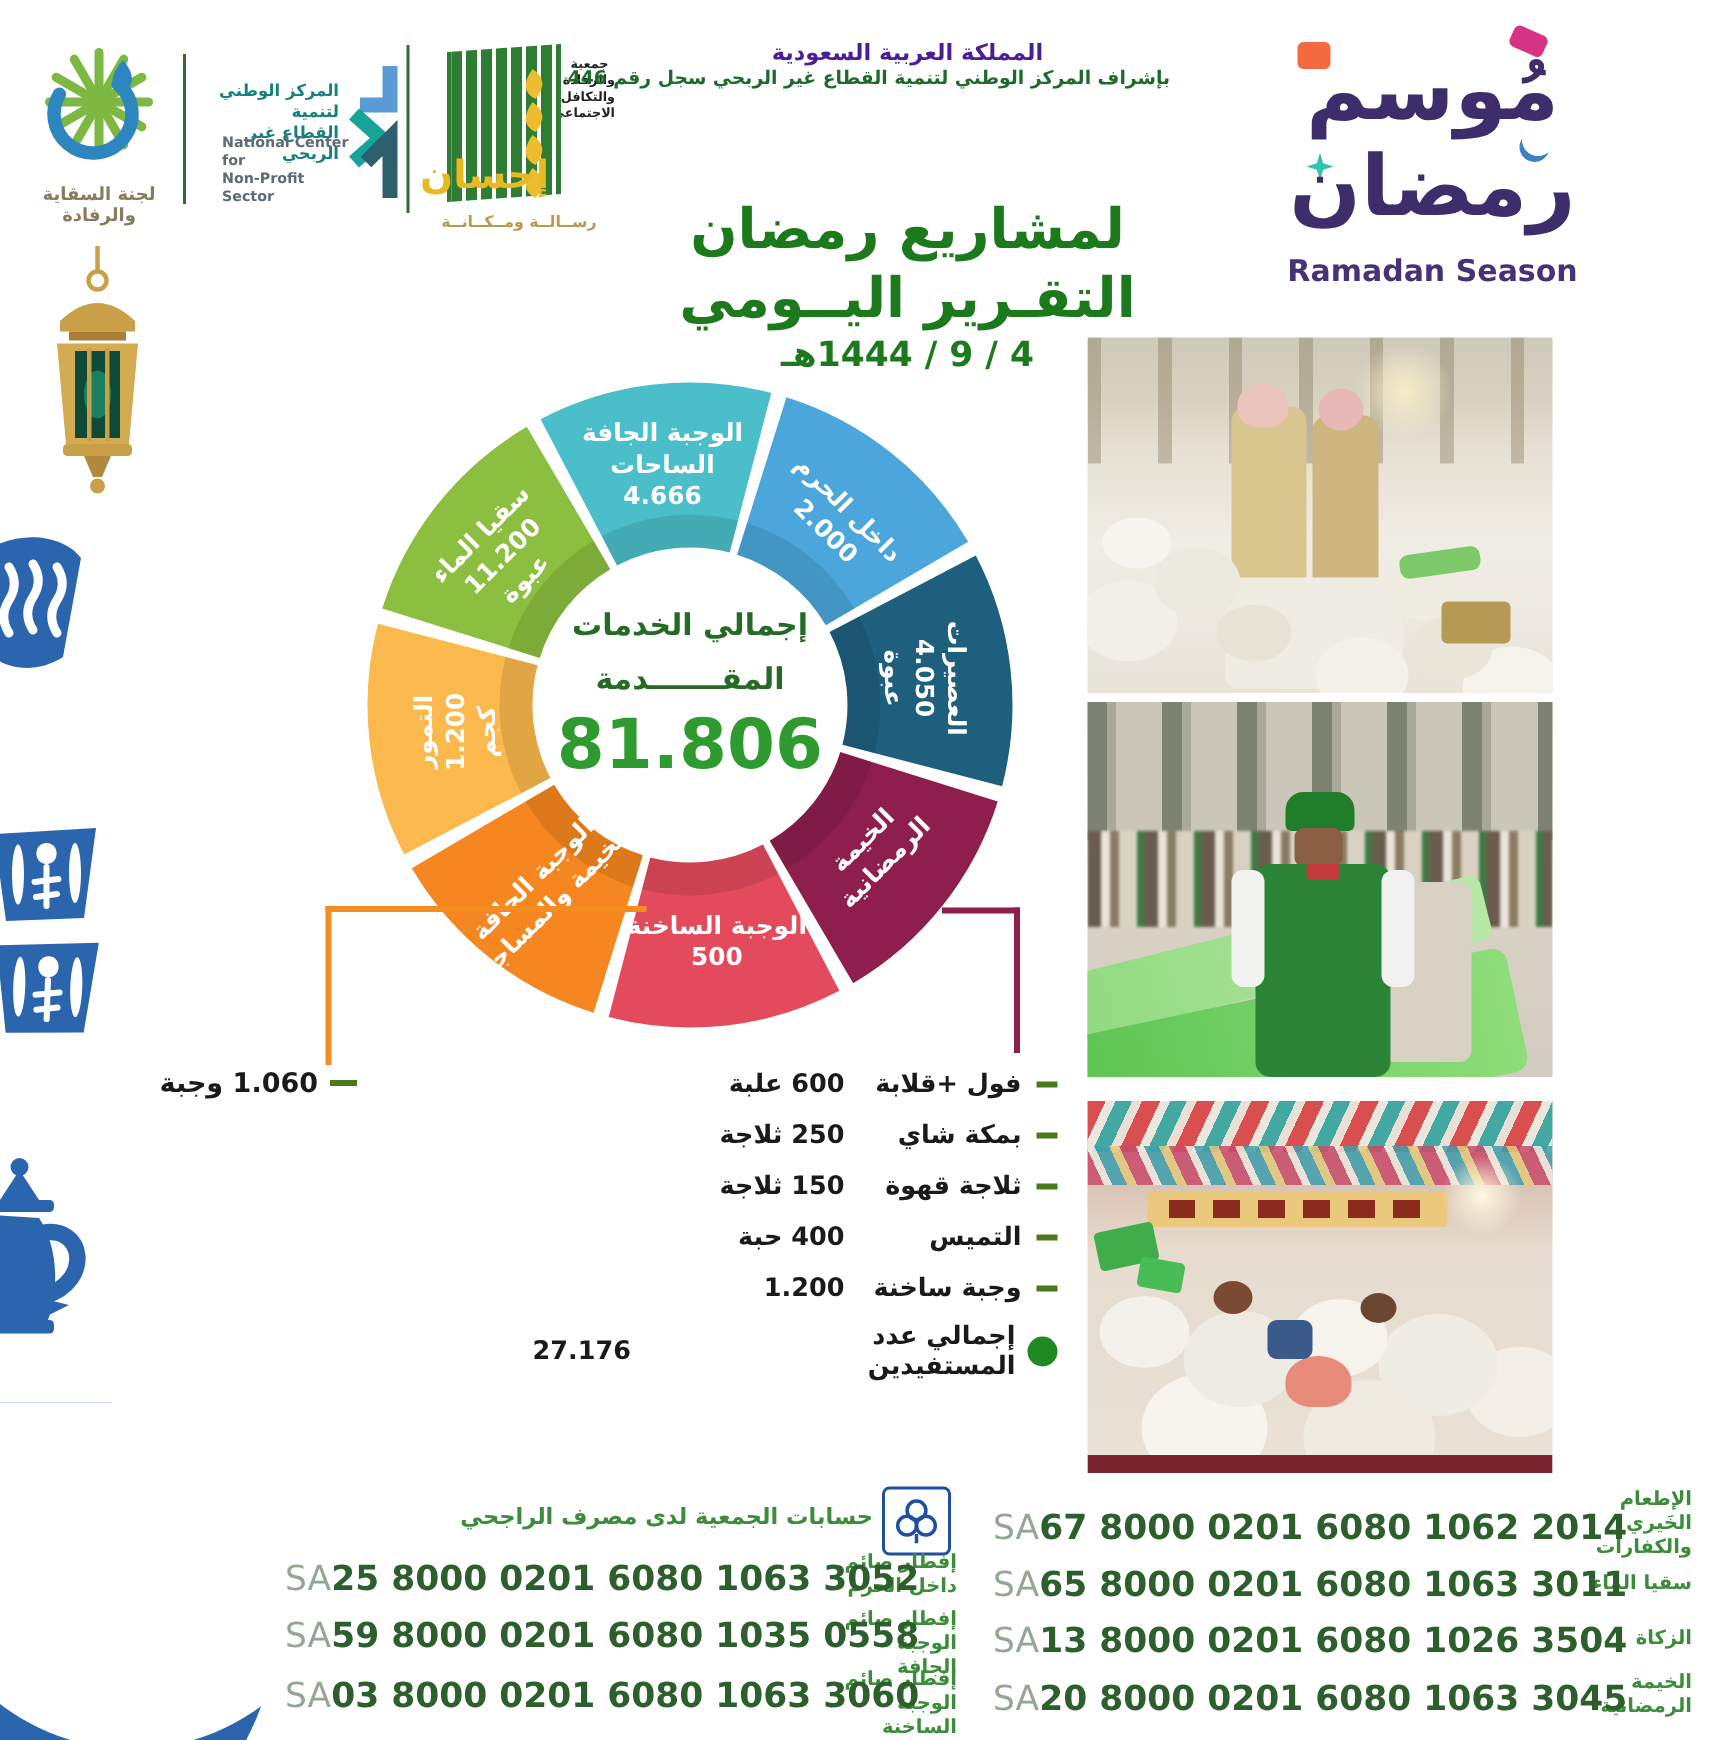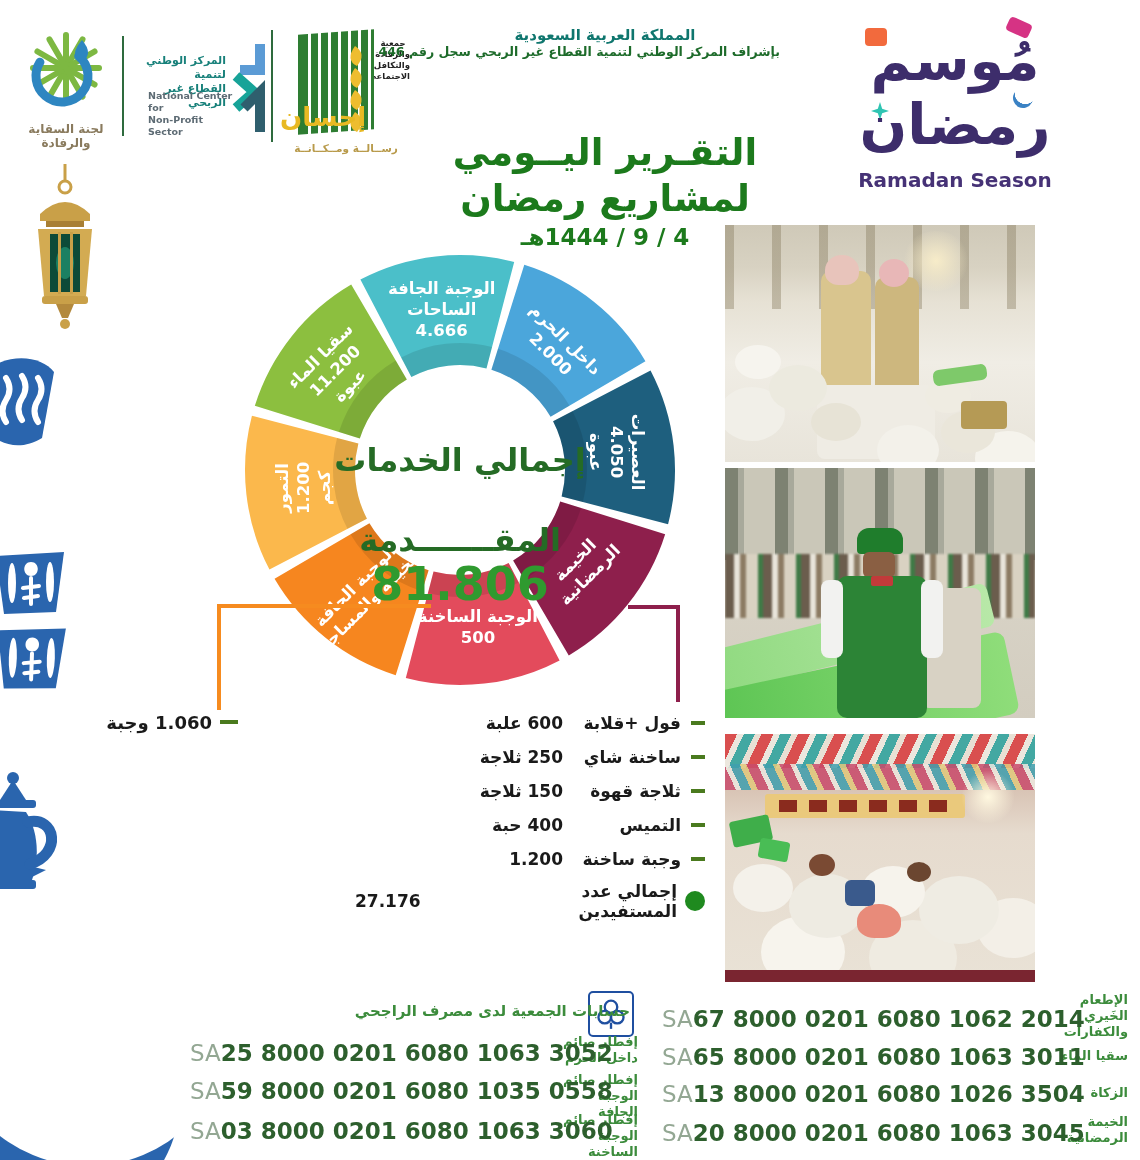--- a/index.html
+++ b/index.html
@@ -19,7 +19,7 @@
   .ihsan-tag{color:#b89a4a;font-size:10.5px;font-weight:bold;letter-spacing:1px;}
 
   
-  .org-country{font-size:15px;color:#0f766e;font-weight:bold;}
+  .org-country{font-size:15px;color:#4c1d95;font-weight:bold;}
   .org-name{font-size:25px;color:#8a7445;font-weight:bold;}
   .org-city{font-size:14px;color:#8a7445;font-weight:bold;}
   .org-super{font-size:12.5px;color:#1d6b2a;font-weight:bold;}

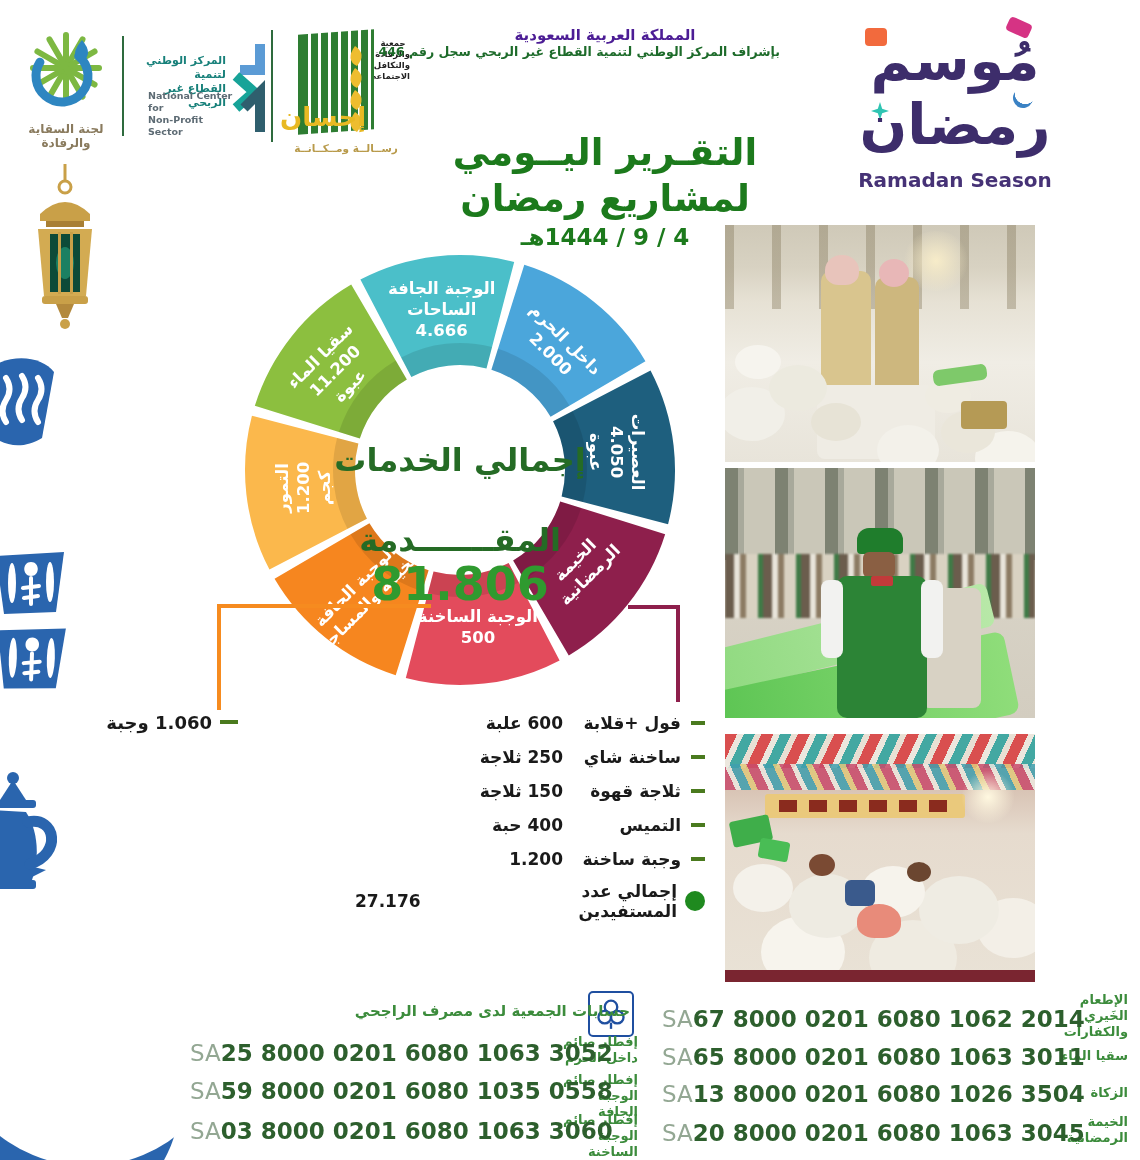--- a/index.html
+++ b/index.html
@@ -136,8 +136,8 @@
     <div class="org-super nowrap">بإشراف المركز الوطني لتنمية القطاع غير الربحي سجل رقم 446</div>
   </div>
   <div class="abs" style="left:440px;top:130px;width:330px;text-align:center;">
+    <div class="rep-title nowrap">لمشاريع رمضان</div>
     <div class="rep-title nowrap">التقـرير اليــومي</div>
-    <div class="rep-title nowrap">لمشاريع رمضان</div>
     <div class="rep-date" style="margin-top:2px;">4 / 9 / 1444هـ</div>
   </div>
 

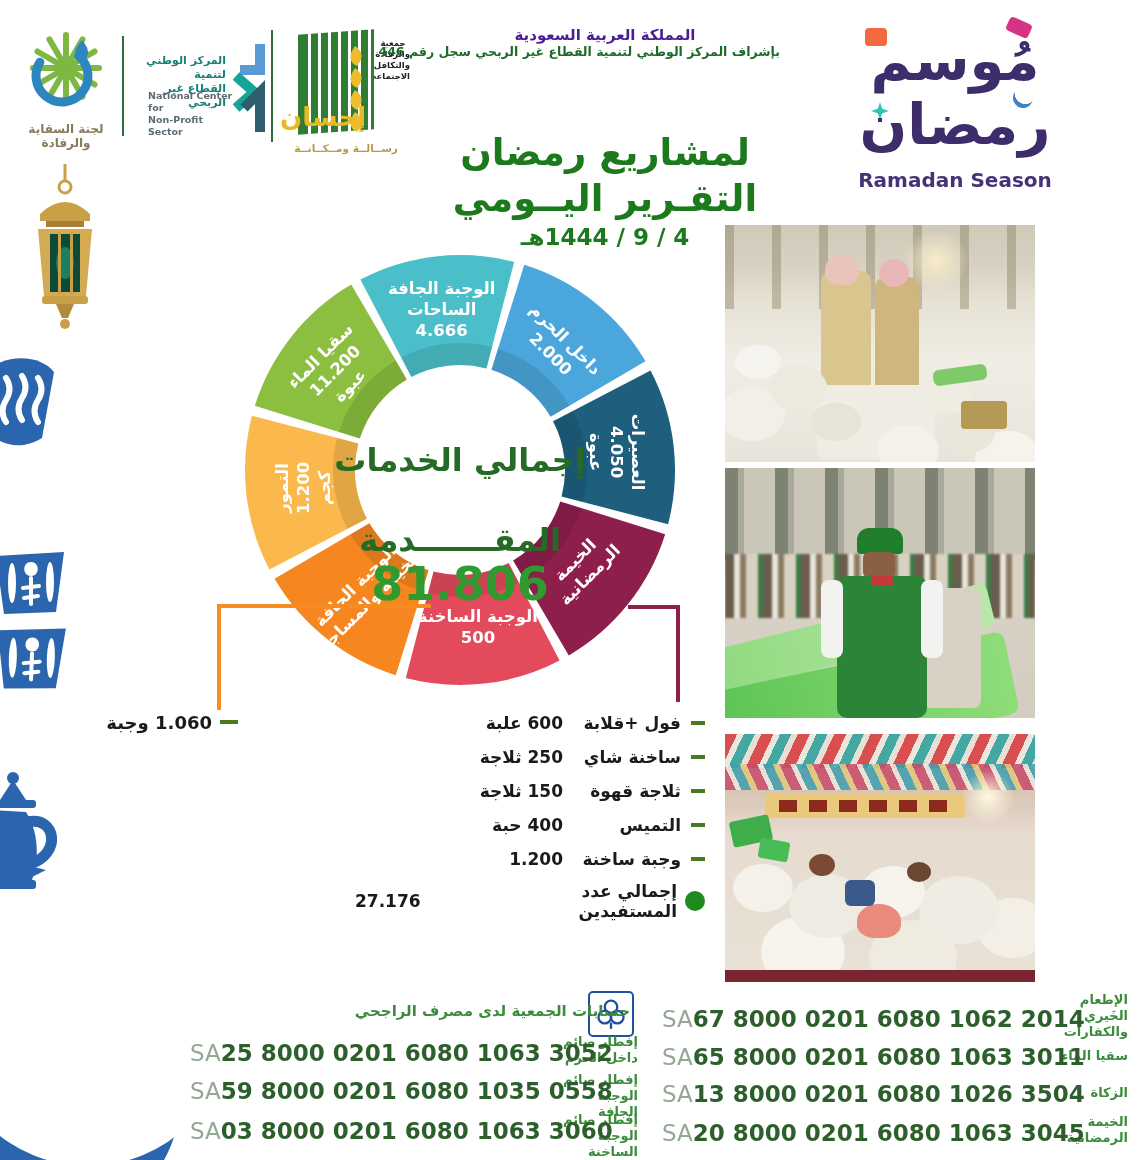--- a/index.html
+++ b/index.html
@@ -35,7 +35,7 @@
 
   
   .donut-center{text-align:center;color:#256b25;font-weight:bold;}
-  .donut-center .l1,.donut-center .l2{font-size:32px;line-height:36px;margin-top:44px;}
+  .donut-center .l1,.donut-center .l2{font-size:20px;line-height:36px;}
   .donut-total{font-size:46px;color:#2f9a2f;line-height:52px;}
 
   

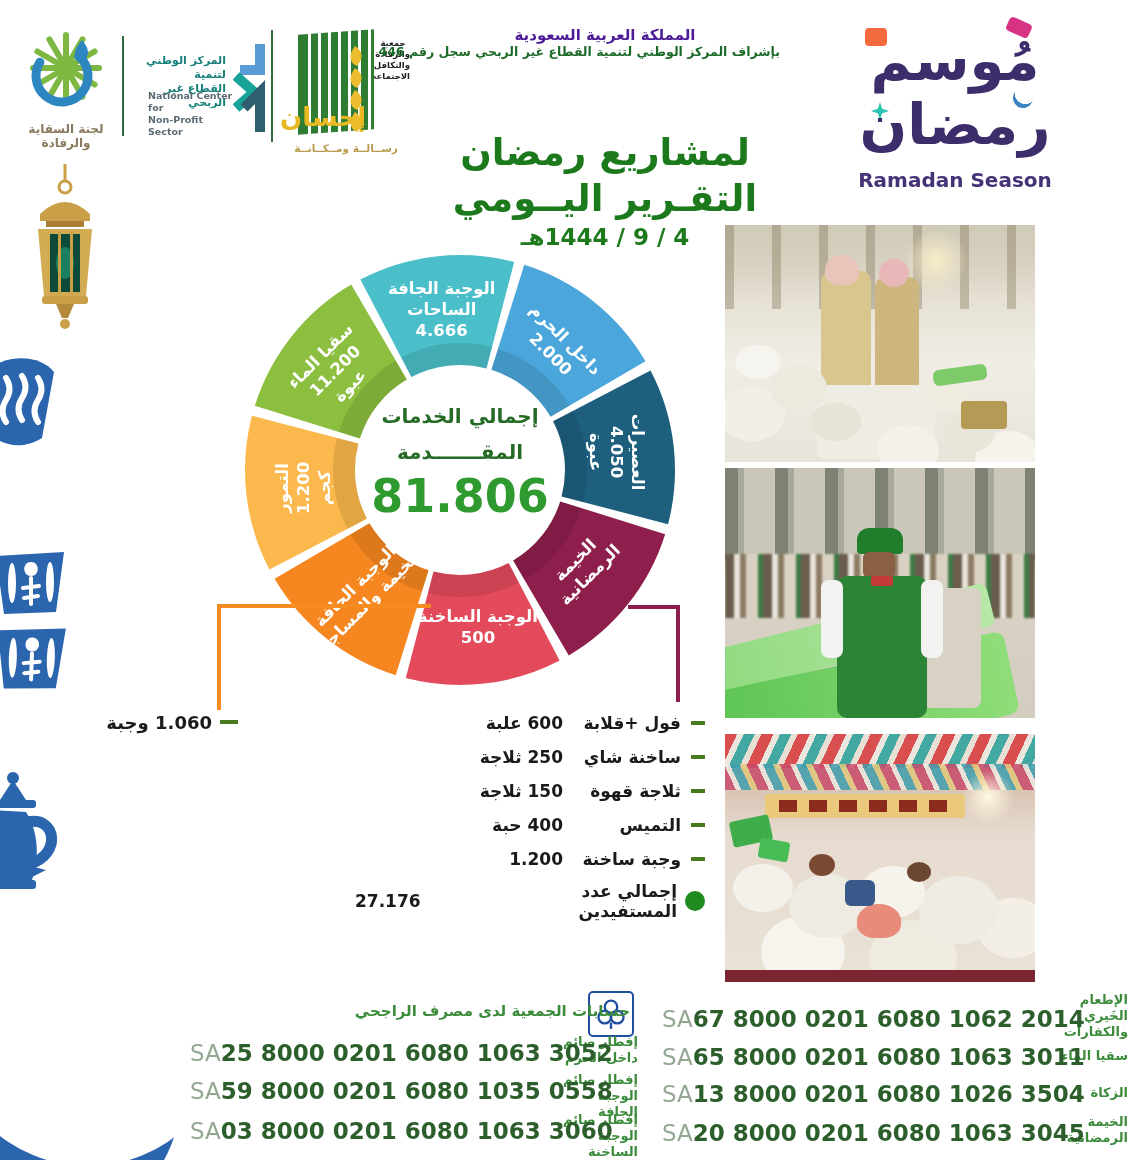--- a/index.html
+++ b/index.html
@@ -295,7 +295,7 @@
       </div>
       <div class="tl-row">
         <span class="tl-dash"></span>
-        <span class="tl-label">ساخنة شاي</span>
+        <span class="tl-label">بمكة شاي</span>
         <span class="tl-value">250 ثلاجة</span>
       </div>
       <div class="tl-row">

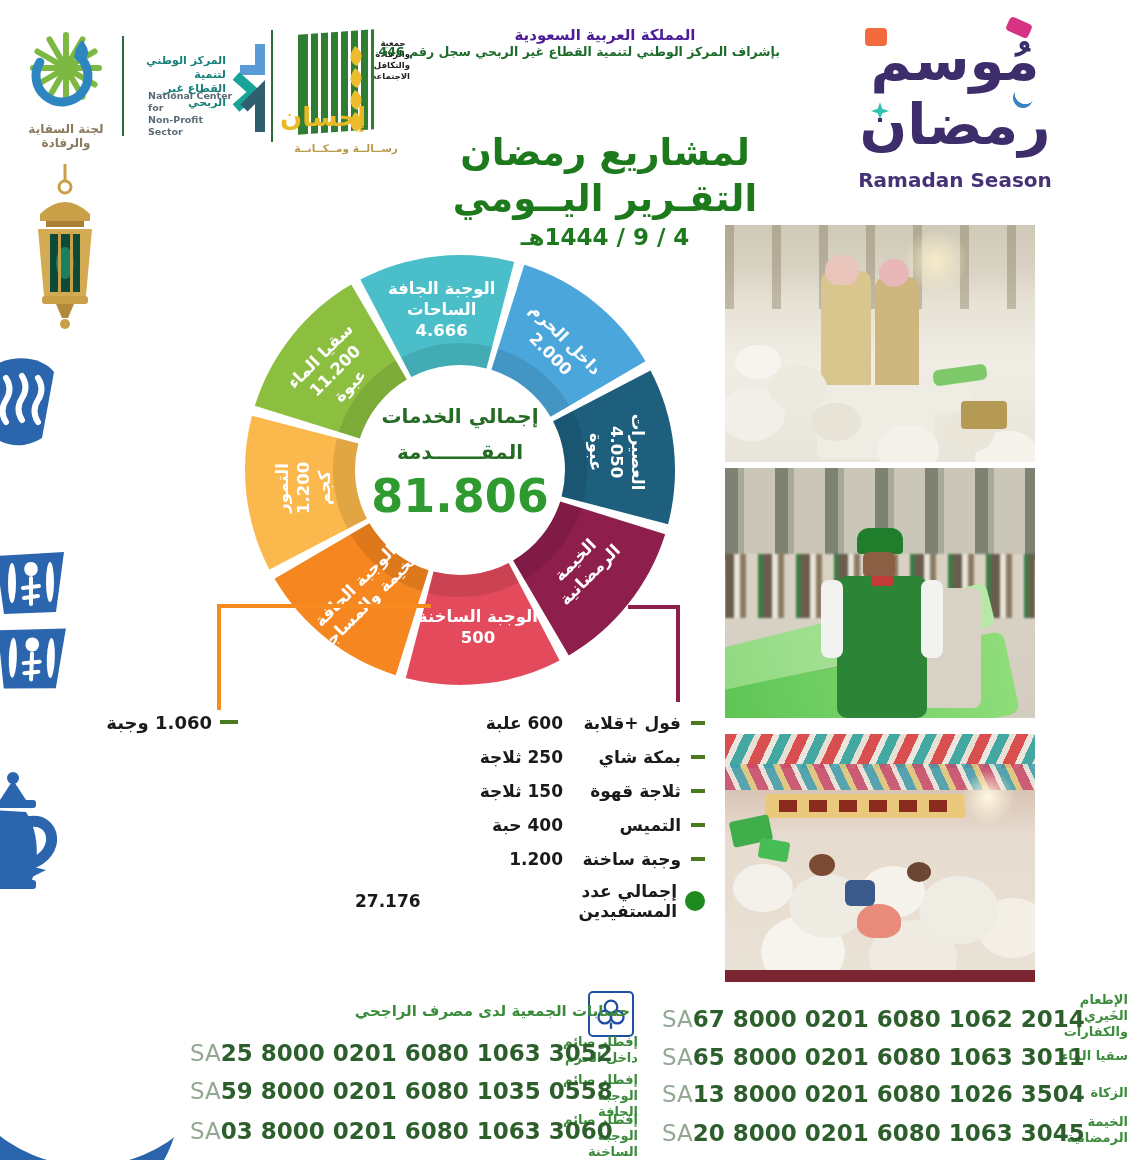--- a/index.html
+++ b/index.html
@@ -373,7 +373,7 @@
       </g>
     </svg>
   </div>
-  <div class="bank-header abs" style="left:300px;top:1002px;width:282px;direction:rtl;text-align:right;margin-left:48px;">حسابات الجمعية لدى مصرف الراجحي</div>
+  <div class="bank-header abs" style="left:300px;top:1002px;width:282px;direction:rtl;text-align:right;">حسابات الجمعية لدى مصرف الراجحي</div>
 
   <div id="bank-left"></div>
   <div id="bank-right"></div>

